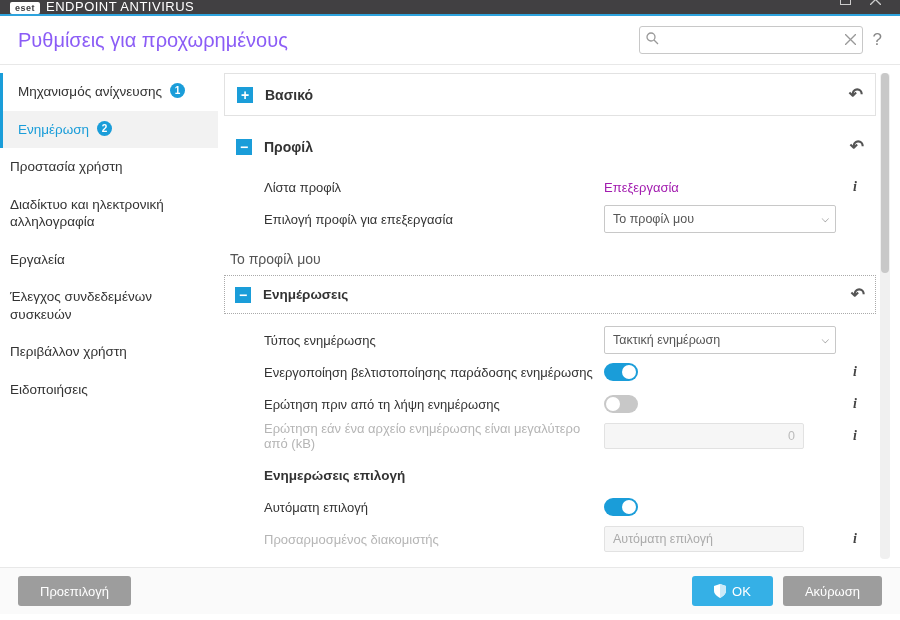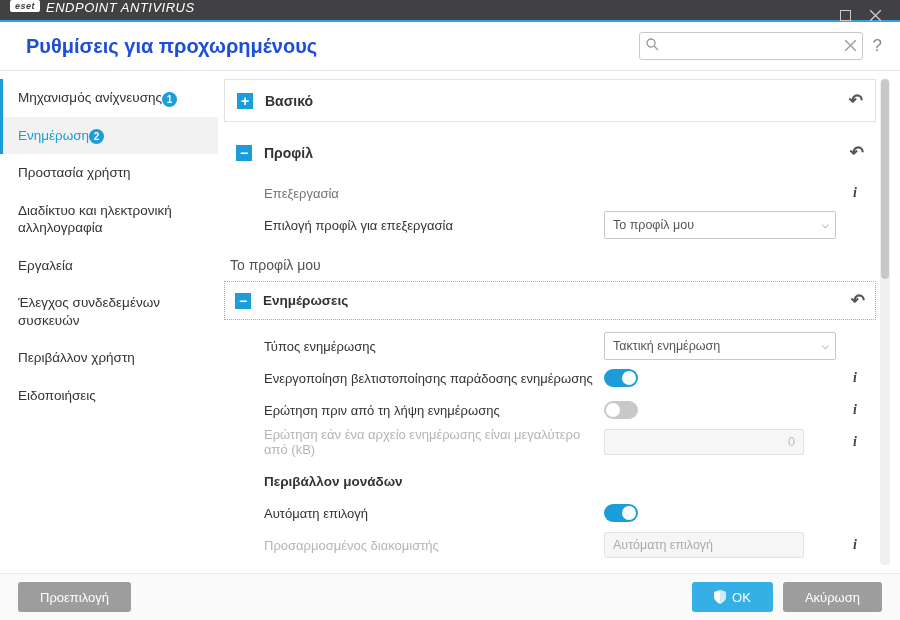--- a/index.html
+++ b/index.html
@@ -13,14 +13,13 @@
     overflow: hidden;
   }
   .titlebar {
-    height: 20px;
+    height: 14px;
     background: #414042;
     color: #fff;
     display: flex;
-    align-items: flex-start;
+    align-items: flex-end;
     padding: 0 10px;
     font-size: 12px;
-    font-style: italic;
   }
   .brand-badge {
     background: #fff;

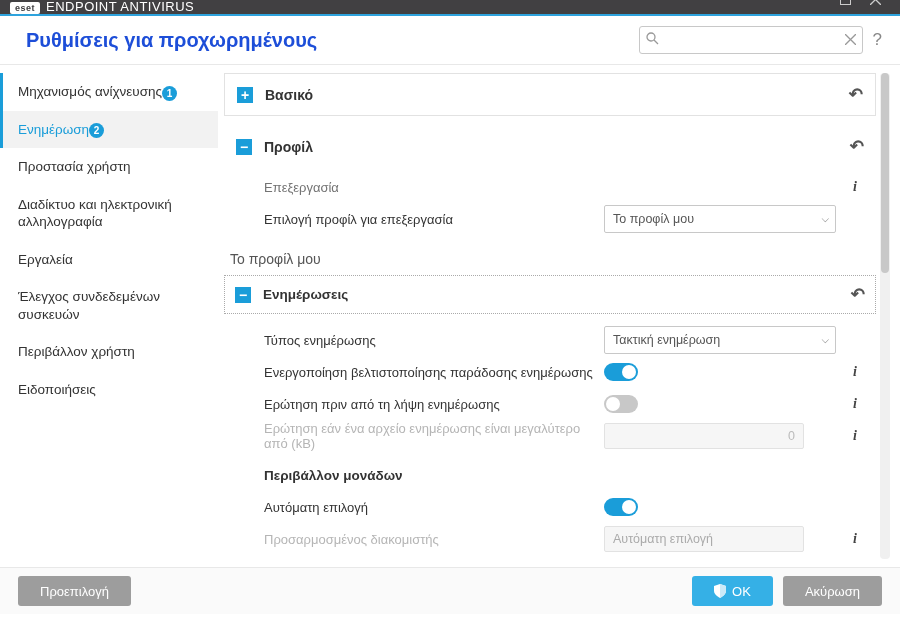--- a/index.html
+++ b/index.html
@@ -60,9 +60,9 @@
   }
   .header h1 {
     font-size: 20px;
-    font-weight: 700;
-    color: #1d4ed8;
-    margin: 8px;
+    font-weight: 400;
+    color: #8b5cf6;
+    margin: 0;
     flex: 1;
   }
   .search {

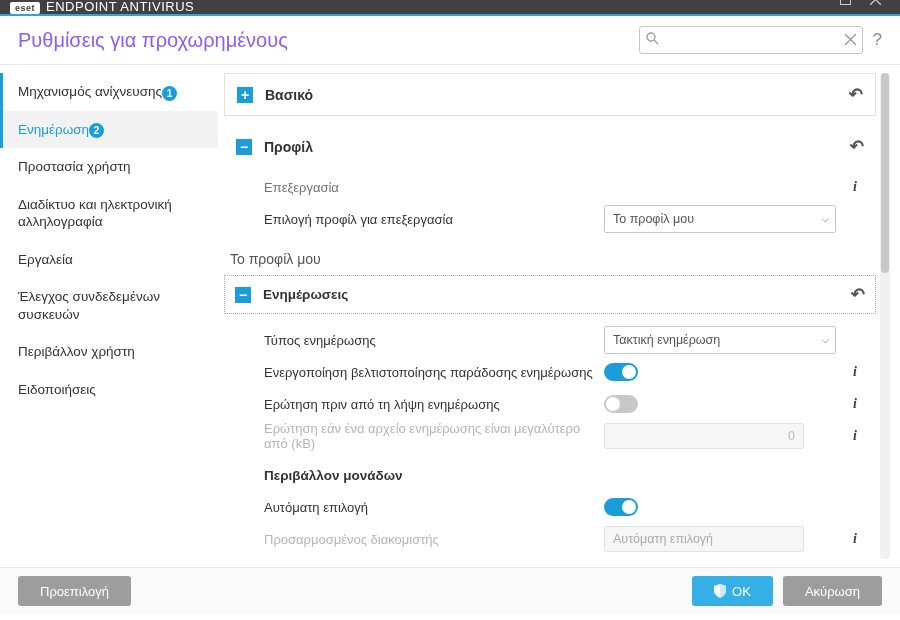--- a/index.html
+++ b/index.html
@@ -98,12 +98,13 @@
     padding: 8px 0;
   }
   .nav-item {
-    padding: 10px 18px;
+    padding: 10px 10px;
     font-size: 13.5px;
     color: #333;
     cursor: pointer;
     display: flex;
-    align-items: flex-end;
+    align-items: flex-start;
+    gap: 8px;
     line-height: 1.3;
   }
   .nav-item.selected {

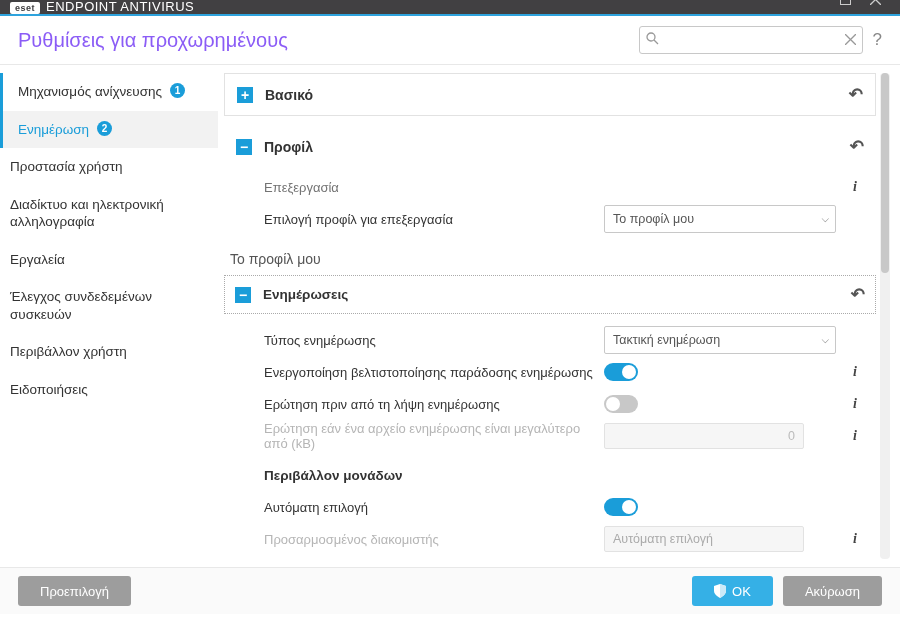--- a/index.html
+++ b/index.html
@@ -411,6 +411,7 @@
         </div>
         <div class="section-body">
           <div class="row">
+            <span class="label">Λίστα προφίλ</span>
             <span class="control">
                 <span class="link">Επεξεργασία</span>
               </span>

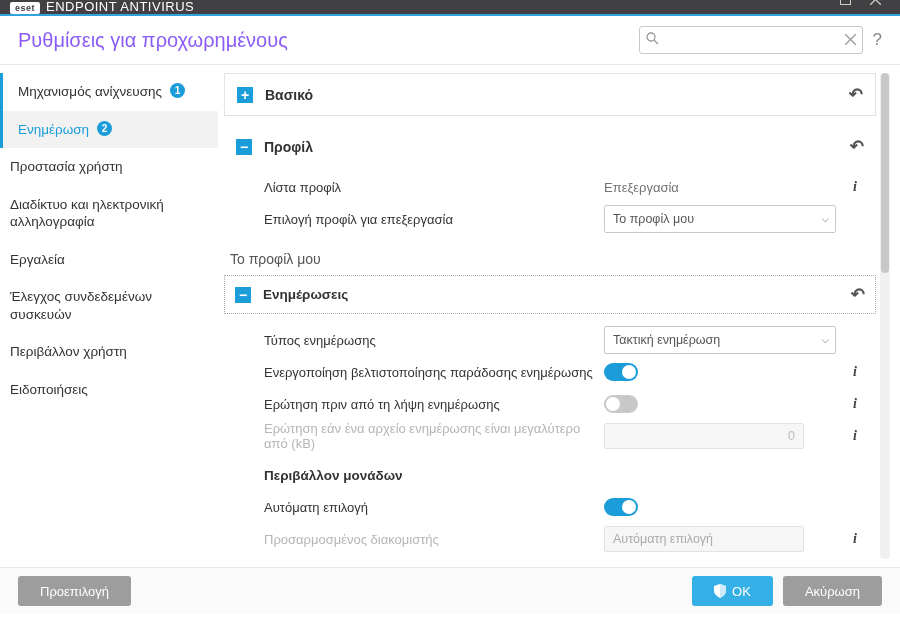--- a/index.html
+++ b/index.html
@@ -211,7 +211,7 @@
     font-weight: bold;
     font-family: Georgia, serif;
   }
-  .link { color: #737373; cursor: pointer; }
+  .link { color: #a21caf; cursor: pointer; }
   select.sel, .sel-fake {
     width: 200px;
     height: 26px;

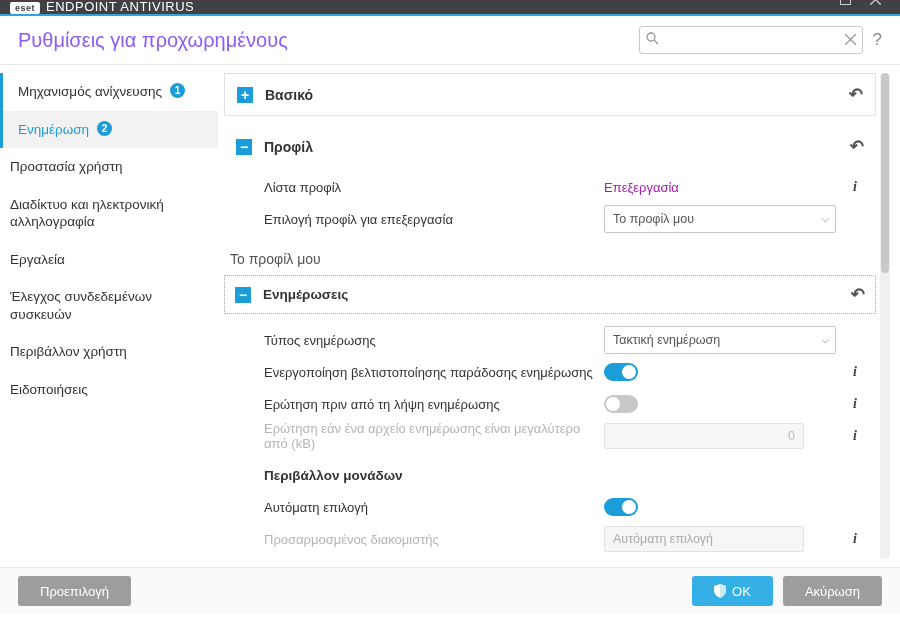--- a/index.html
+++ b/index.html
@@ -472,7 +472,7 @@
             <span class="info">i</span>
           </div>
 
-          <div class="bold-row-title">Περιβάλλον μονάδων</div>
+          <div class="bold-row-title">Ενημερώσεις επιλογή</div>
           <div class="row">
             <span class="label">Αυτόματη επιλογή</span>
             <span class="control">

